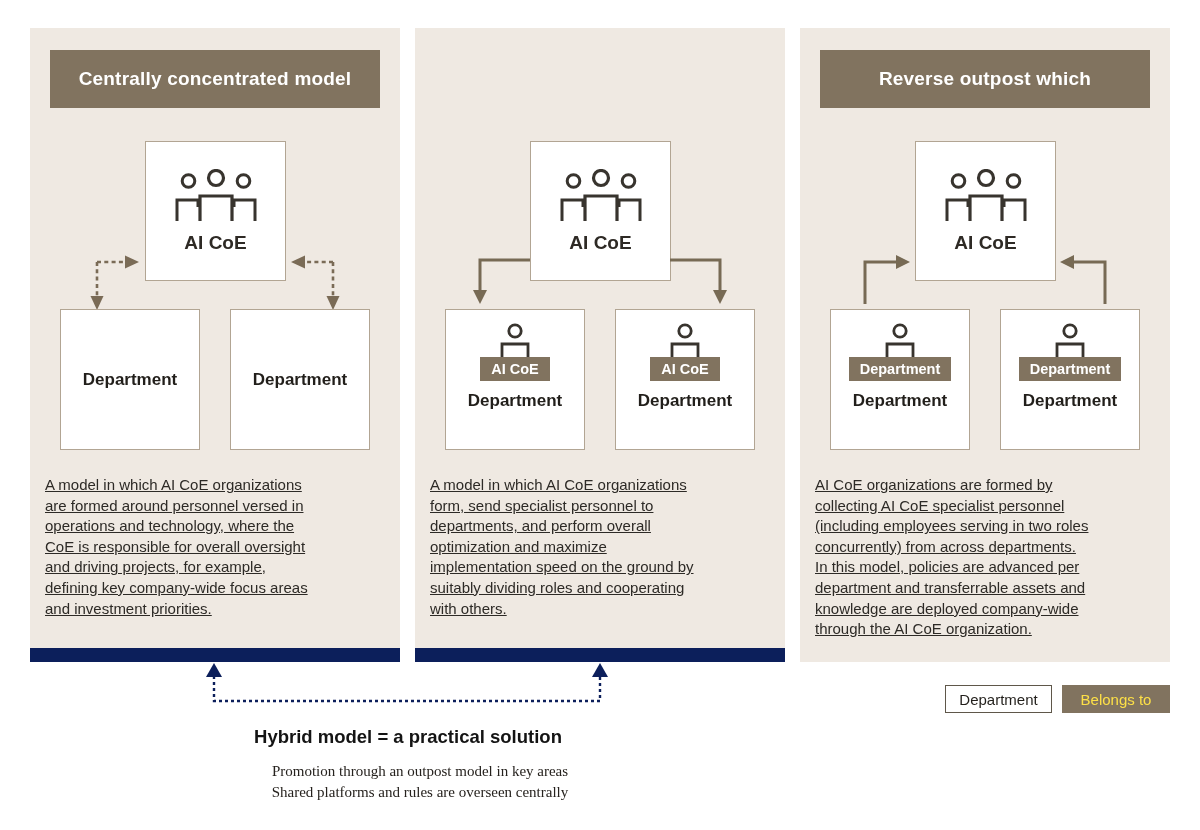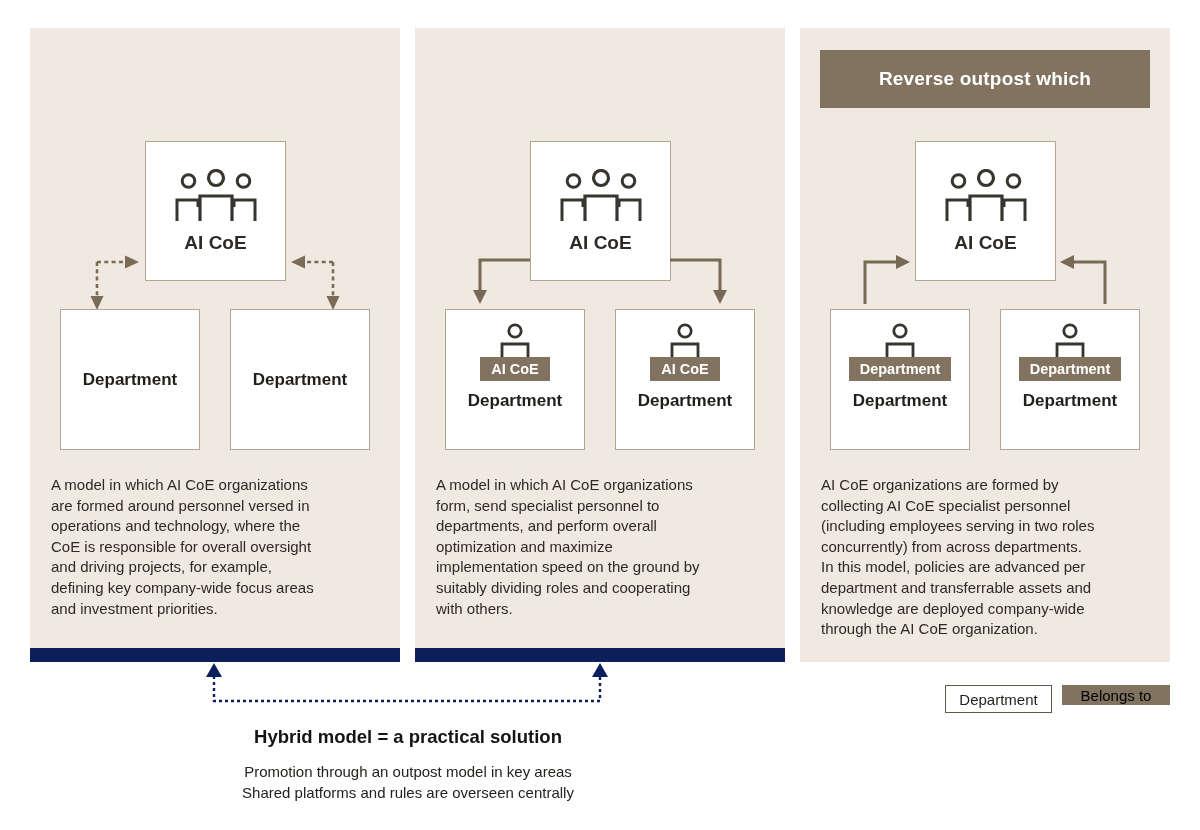--- a/index.html
+++ b/index.html
@@ -53,6 +53,7 @@
 <div class="canvas">
 
   <div class="panel panel-1">
+    <div class="panel-header">Centrally concentrated model</div>
 
     <div class="coe-box">
       <svg width="86" height="54" viewBox="0 0 86 54">

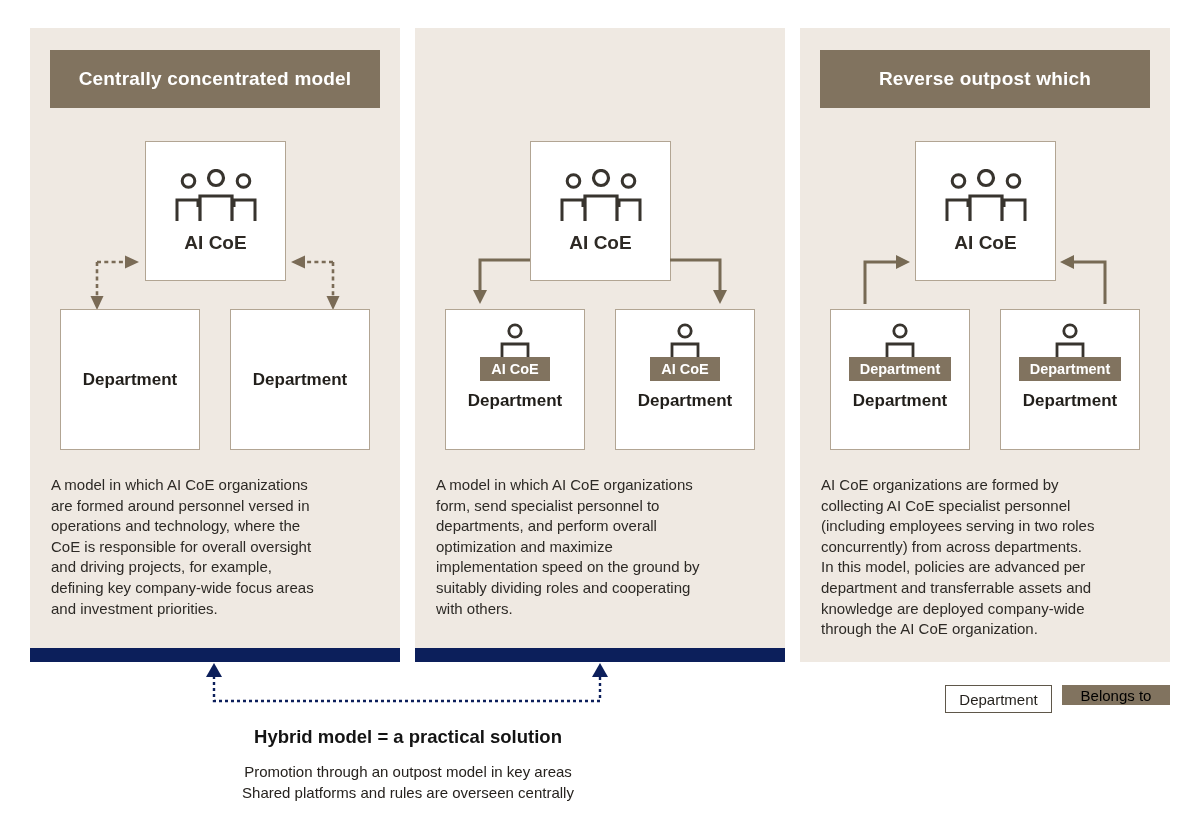--- a/index.html
+++ b/index.html
@@ -28,8 +28,8 @@
     font-size:14.5px;padding:4px 11px;white-space:nowrap;}
   .dept-rich .dept-label{margin-top:10px;}
 
-  .desc{position:absolute;left:21px;top:447px;width:330px;font-size:15px;line-height:20.6px;
-    color:#2d2a26;white-space:pre-line;}
+  .desc{position:absolute;left:15px;top:447px;width:330px;font-size:15px;line-height:20.6px;
+    color:#2d2a26;white-space:pre-line;text-decoration:underline;}
 
   .navy-strip{position:absolute;left:0;right:0;bottom:0;height:14px;background:#0c1f5b;}
 

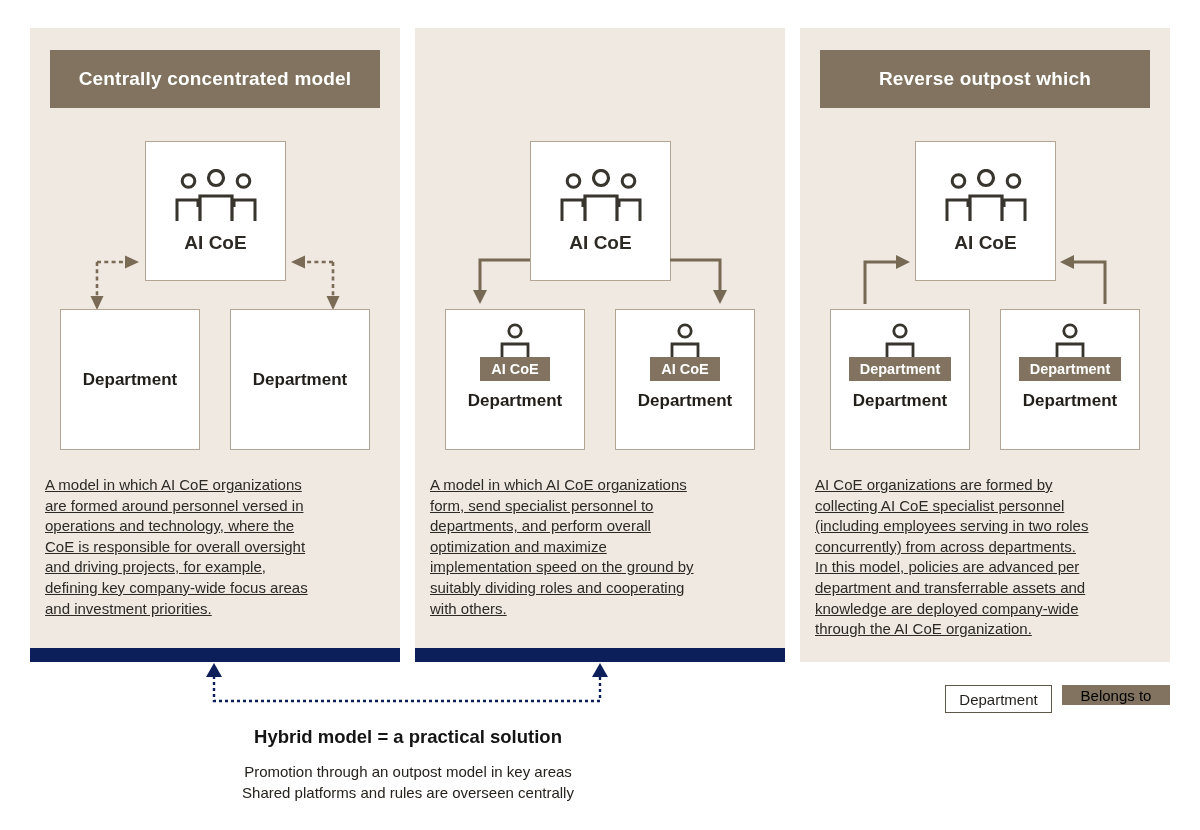--- a/index.html
+++ b/index.html
@@ -44,8 +44,8 @@
   .legend-dept{position:absolute;left:945px;top:685px;width:107px;height:28px;background:#fff;
     border:1.5px solid #5f574a;box-sizing:border-box;display:flex;align-items:center;
     justify-content:center;font-size:15px;color:#221f1b;}
-  .legend-belongs{position:absolute;left:1062px;top:685px;width:108px;height:20px;background:#81735f;
-    display:flex;align-items:center;justify-content:center;font-size:15px;color:#000000;}
+  .legend-belongs{position:absolute;left:1062px;top:685px;width:108px;height:28px;background:#81735f;
+    display:flex;align-items:center;justify-content:center;font-size:15px;color:#fde047;}
 </style>
 </head>
 <body>

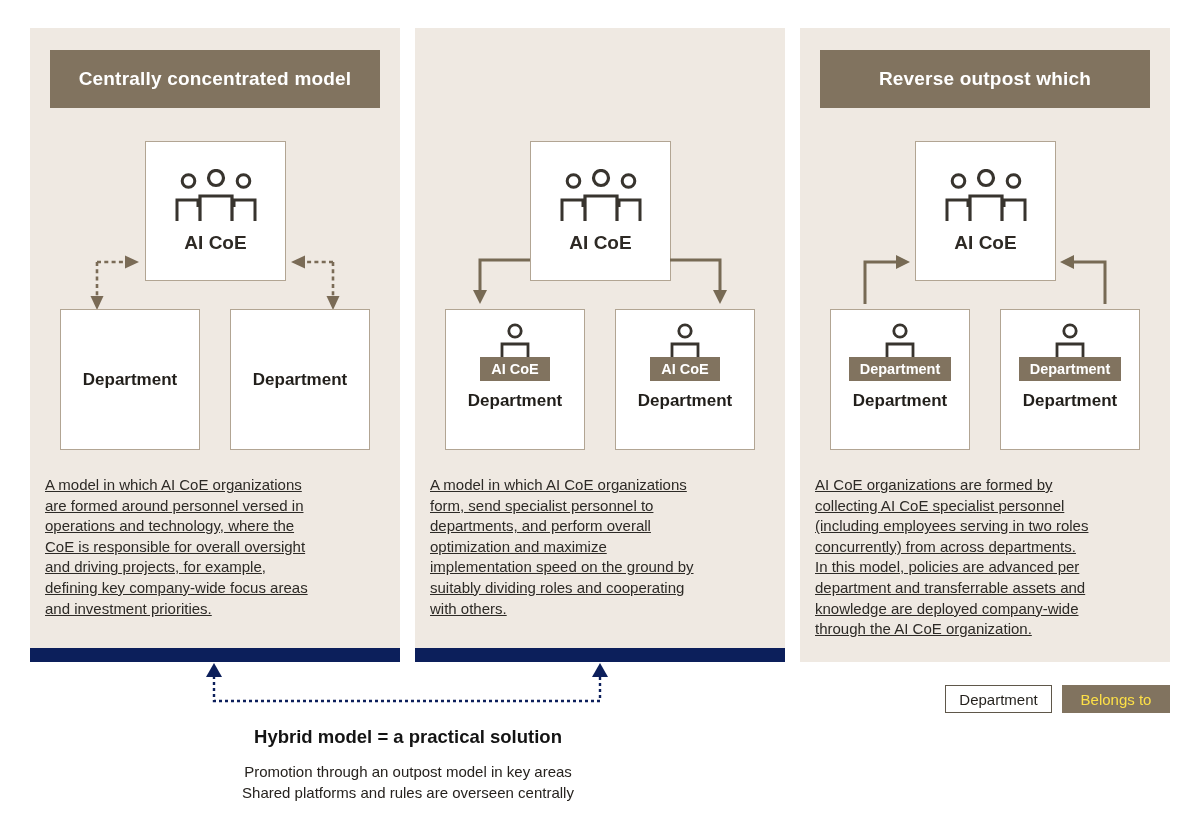--- a/index.html
+++ b/index.html
@@ -38,8 +38,8 @@
 
   .hybrid-title{position:absolute;left:128px;top:726px;width:560px;text-align:center;
     font-size:18.5px;font-weight:bold;color:#141414;}
-  .hybrid-sub{position:absolute;left:128px;top:761px;width:560px;text-align:center;
-    font-size:15px;line-height:21px;color:#26221e;white-space:pre-line;}
+  .hybrid-sub{position:absolute;left:140px;top:761px;width:560px;text-align:center;
+    font-size:15px;line-height:21px;color:#26221e;white-space:pre-line;font-family:Liberation Serif, serif;}
 
   .legend-dept{position:absolute;left:945px;top:685px;width:107px;height:28px;background:#fff;
     border:1.5px solid #5f574a;box-sizing:border-box;display:flex;align-items:center;

